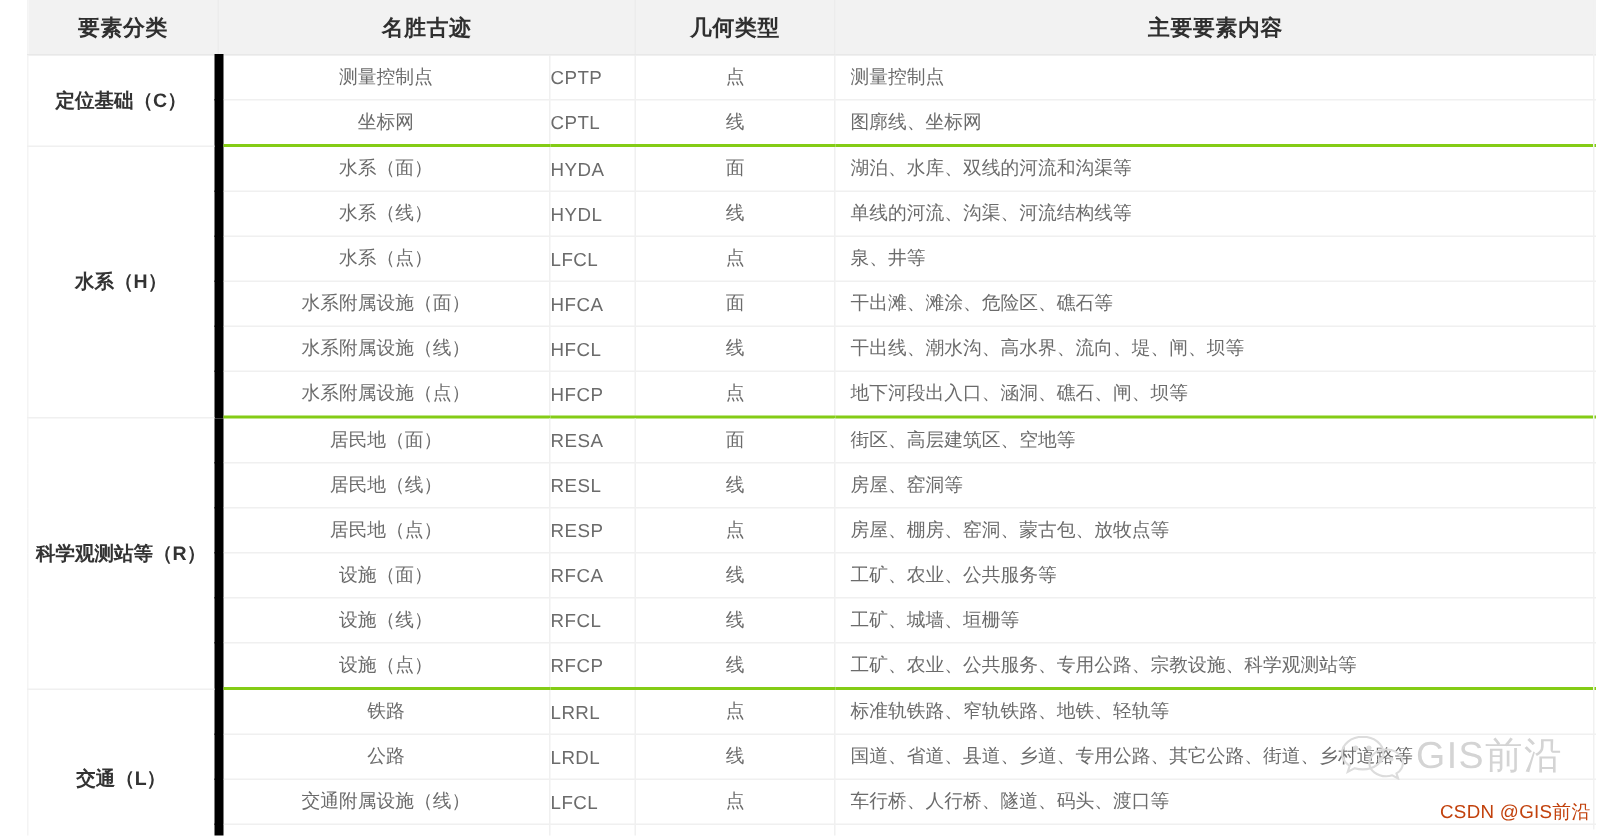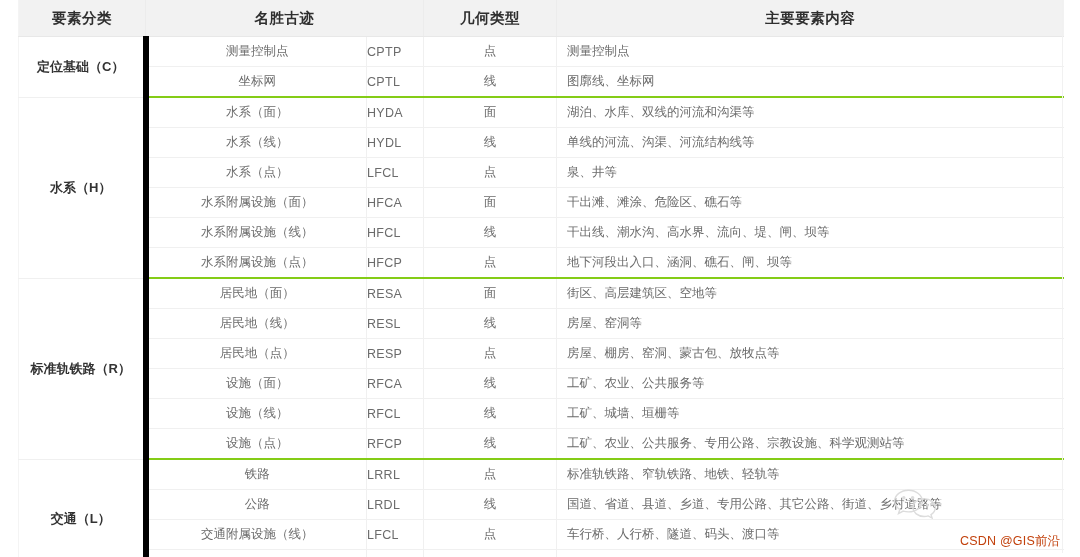--- a/index.html
+++ b/index.html
@@ -200,7 +200,7 @@
           <td class="content-cell">地下河段出入口、涵洞、礁石、闸、坝等</td>
         </tr>
         <tr>
-          <td class="group-cell" rowspan="6">标准轨铁路（R）</td>
+          <td class="group-cell" rowspan="6">科学观测站等（R）</td>
           <td class="layer-cell">居民地（面）</td>
           <td class="code-cell">RESA</td>
           <td class="geom-cell">面</td>

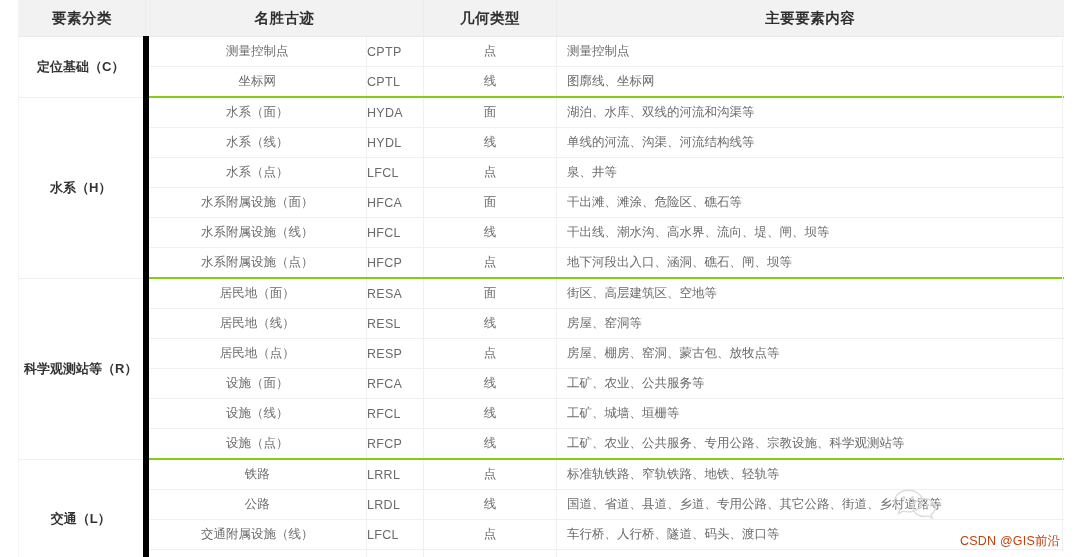--- a/index.html
+++ b/index.html
@@ -281,6 +281,7 @@
         </g>
       </svg>
     </span>
+    <span class="wm-text">GIS前沿</span>
   </div>
 
   <div class="csdn-credit">CSDN @GIS前沿</div>

